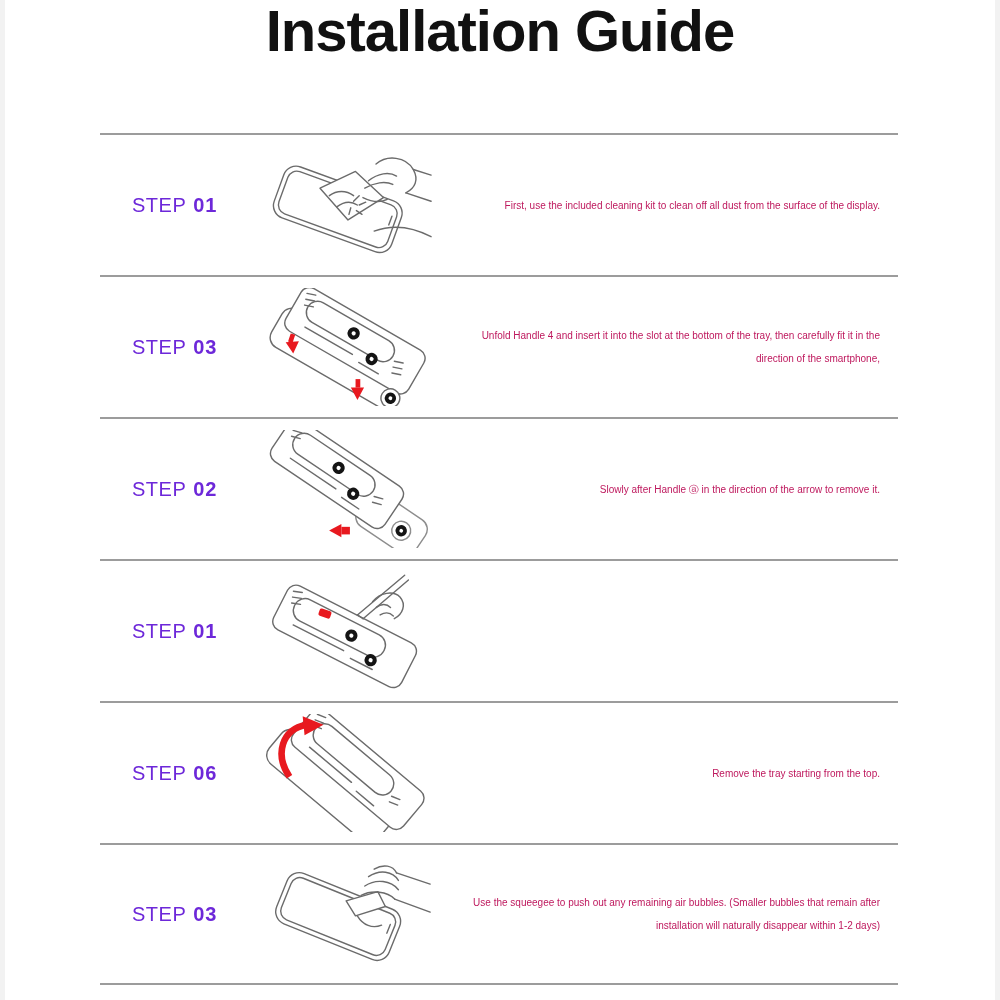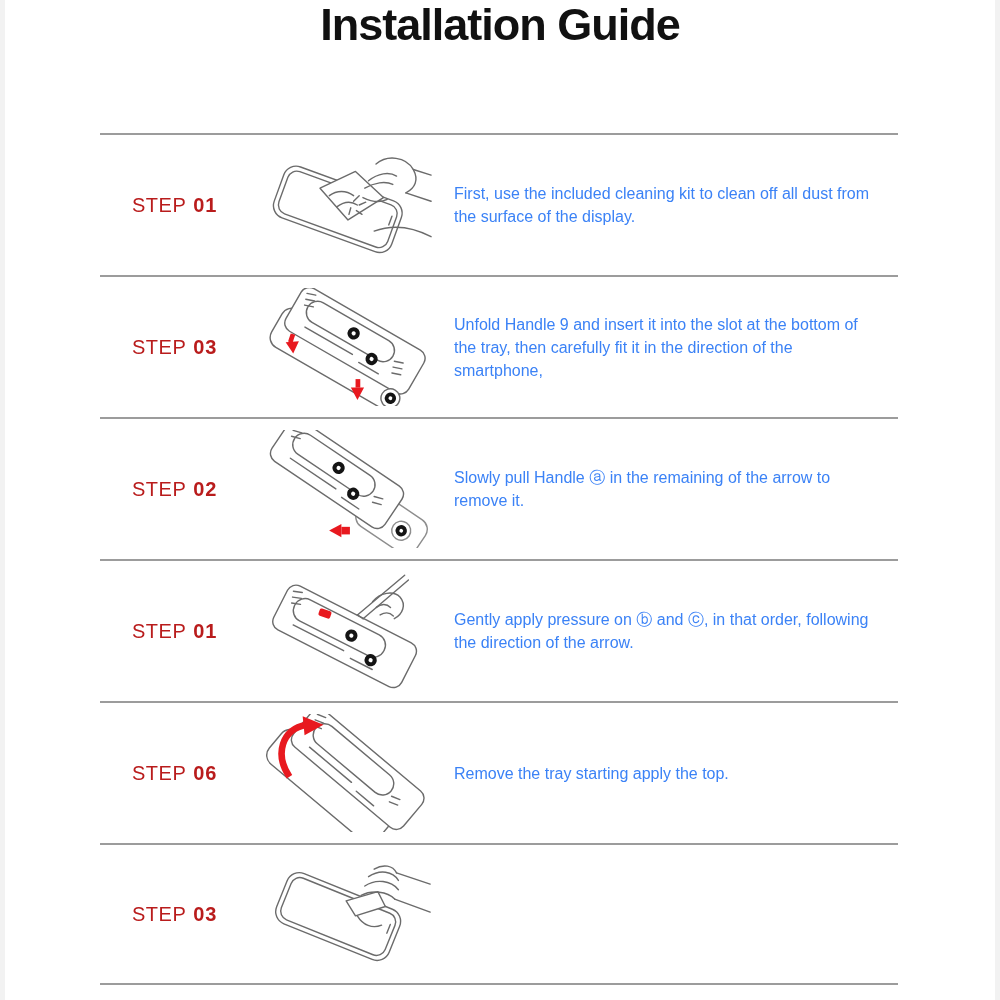--- a/index.html
+++ b/index.html
@@ -12,7 +12,7 @@
 
   .guide-title {
     text-align: center;
-    font-size: 45px;
+    font-size: 58px;
     font-weight: bold;
     letter-spacing: -1px;
     color: #111111;

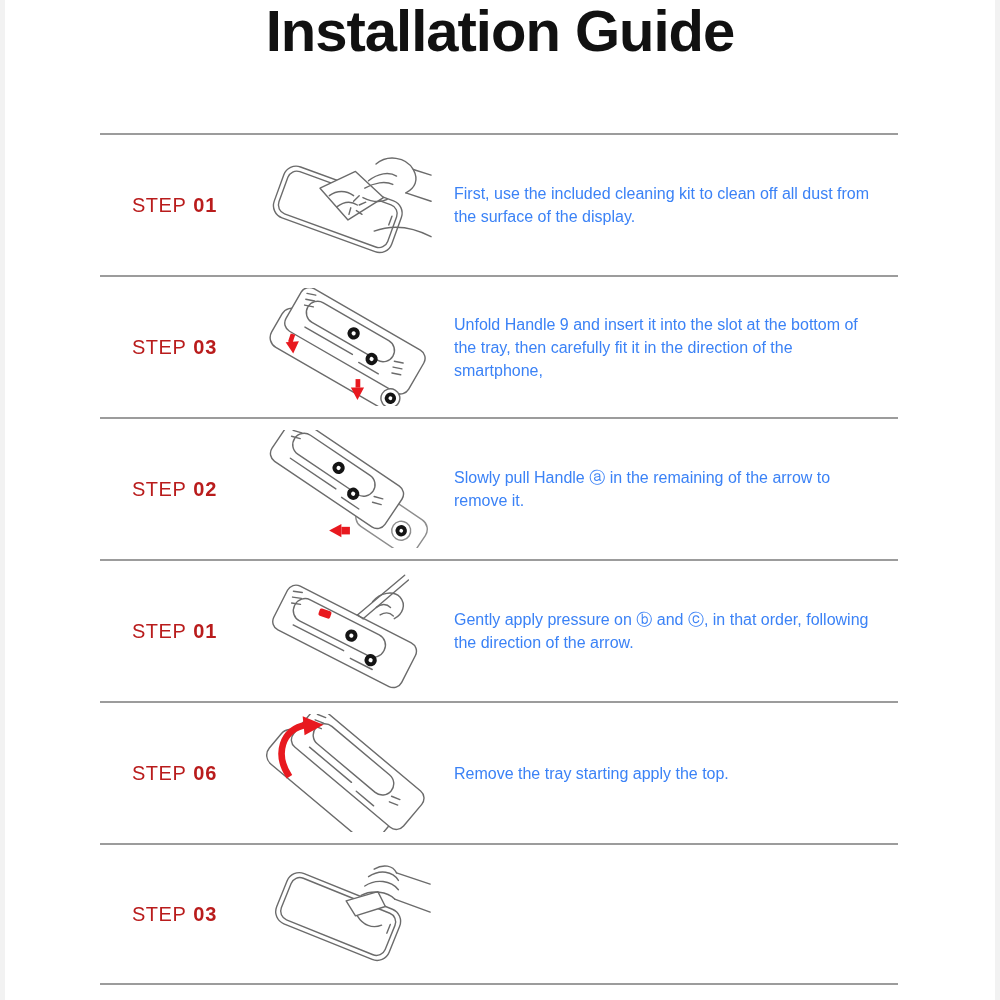--- a/index.html
+++ b/index.html
@@ -39,7 +39,7 @@
   .step-label {
     padding-left: 32px;
     font-size: 20px;
-    color: #b91c1c;
+    color: #6d28d9;
     letter-spacing: 0.5px;
     white-space: nowrap;
   }

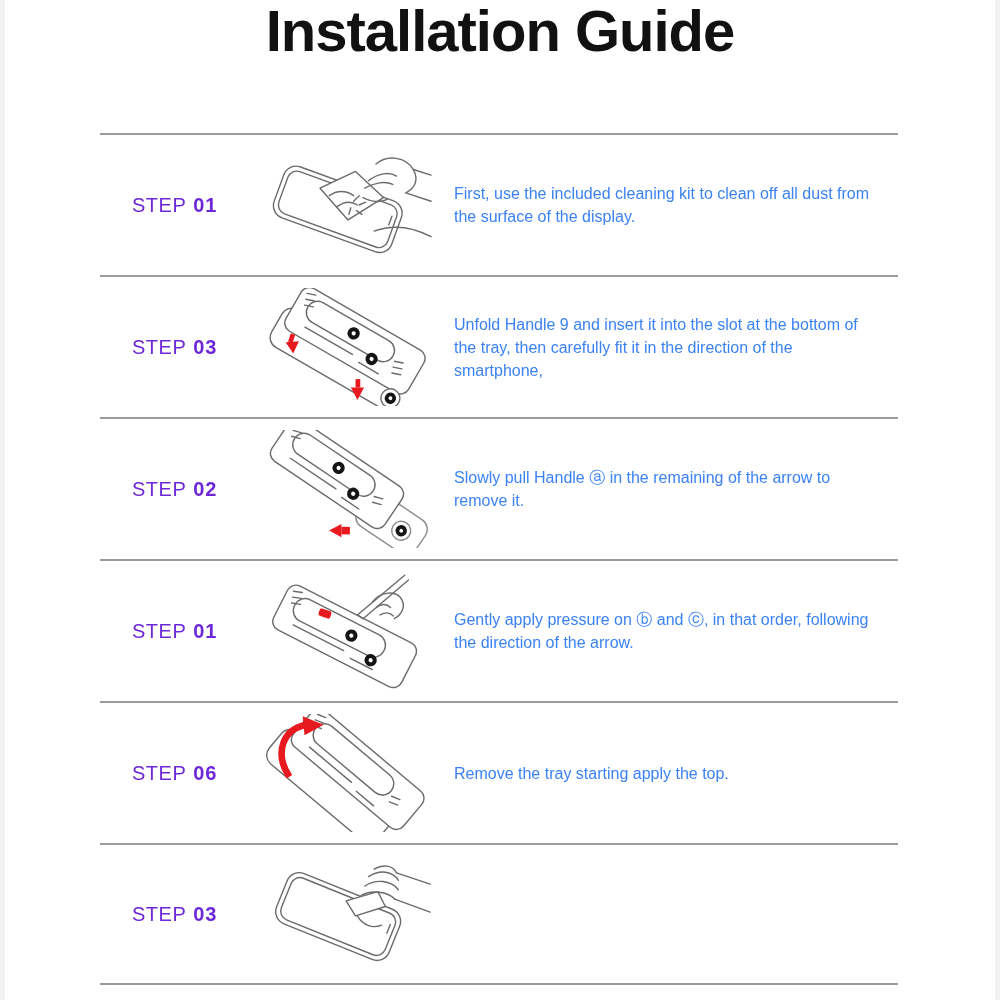--- a/index.html
+++ b/index.html
@@ -49,11 +49,12 @@
   .step-art svg { display: block; }
 
   .step-desc {
-    font-size: 16px;
+    font-size: 10px;
     line-height: 23px;
-    color: #3b82f6;
+    color: #be185d;
     padding-right: 18px;
     max-width: 448px;
+    text-align: right;
   }
 
   .lineart { stroke: #6b6b6b; fill: none; stroke-width: 1.5; stroke-linecap: round; stroke-linejoin: round; }

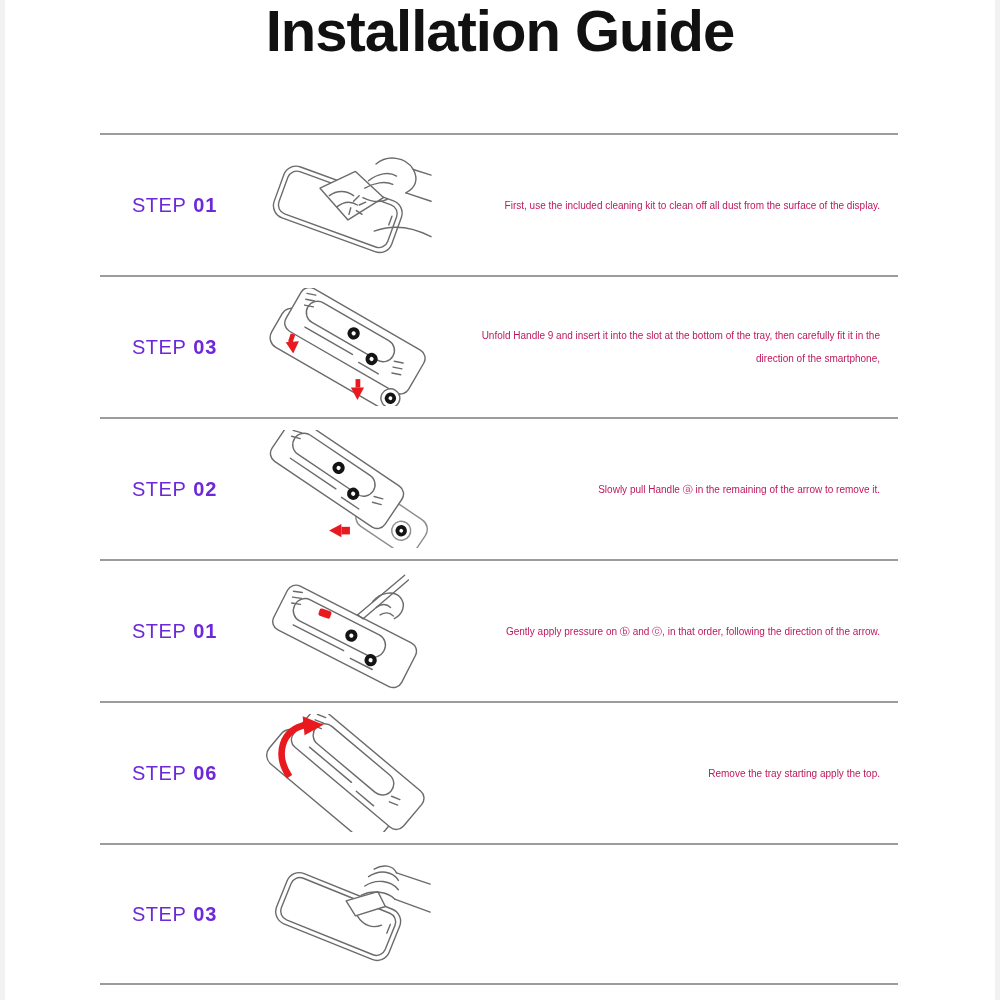--- a/index.html
+++ b/index.html
@@ -131,7 +131,7 @@
         </g>
       </svg>
     </div>
-    <div class="step-desc">Unfold Handle 9 and insert it into the slot at the bottom of the tray, then carefully fit it in the direction of the smartphone,</div>
+    <div class="step-desc">Unfold Handle 4 and insert it into the slot at the bottom of the tray, then carefully fit it in the direction of the smartphone,</div>
   </div>
 
   <div class="step-row">

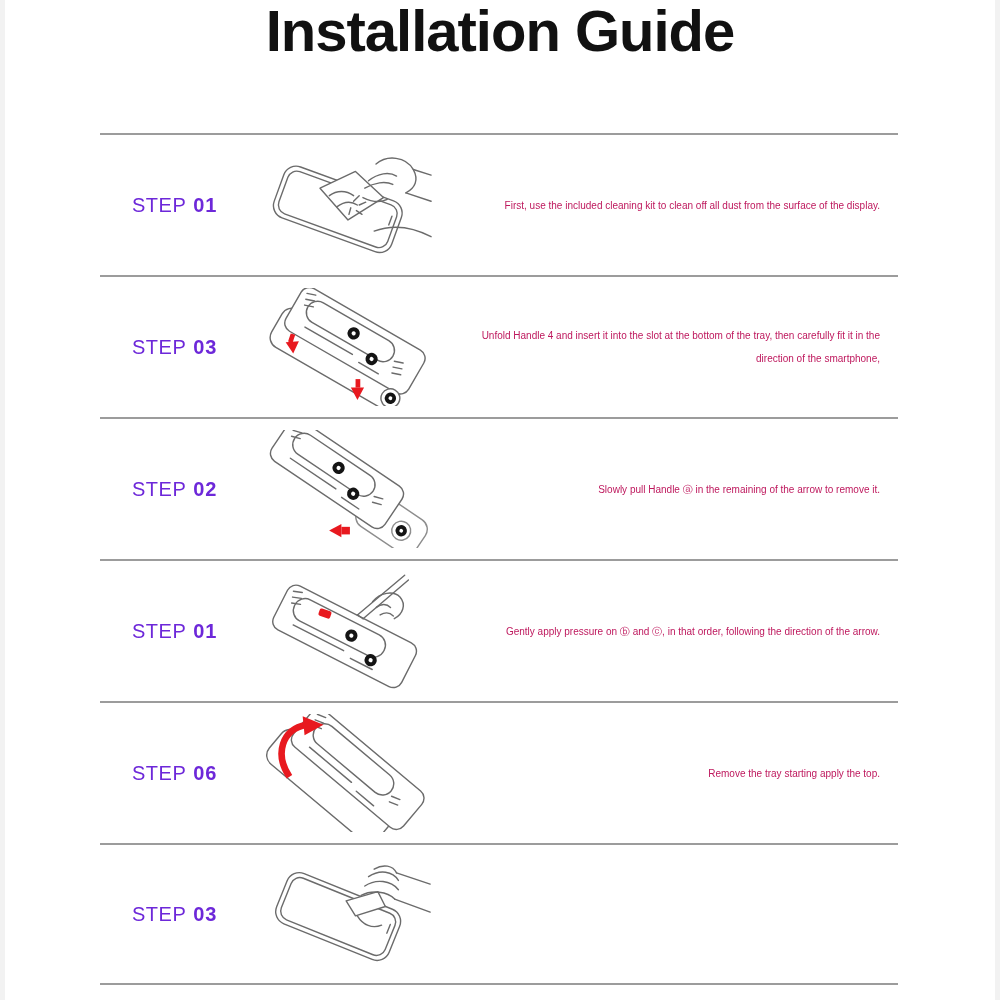--- a/index.html
+++ b/index.html
@@ -164,7 +164,7 @@
         </g>
       </svg>
     </div>
-    <div class="step-desc">Slowly pull Handle ⓐ in the remaining of the arrow to remove it.</div>
+    <div class="step-desc">Slowly after Handle ⓐ in the direction of the arrow to remove it.</div>
   </div>
 
   <div class="step-row">

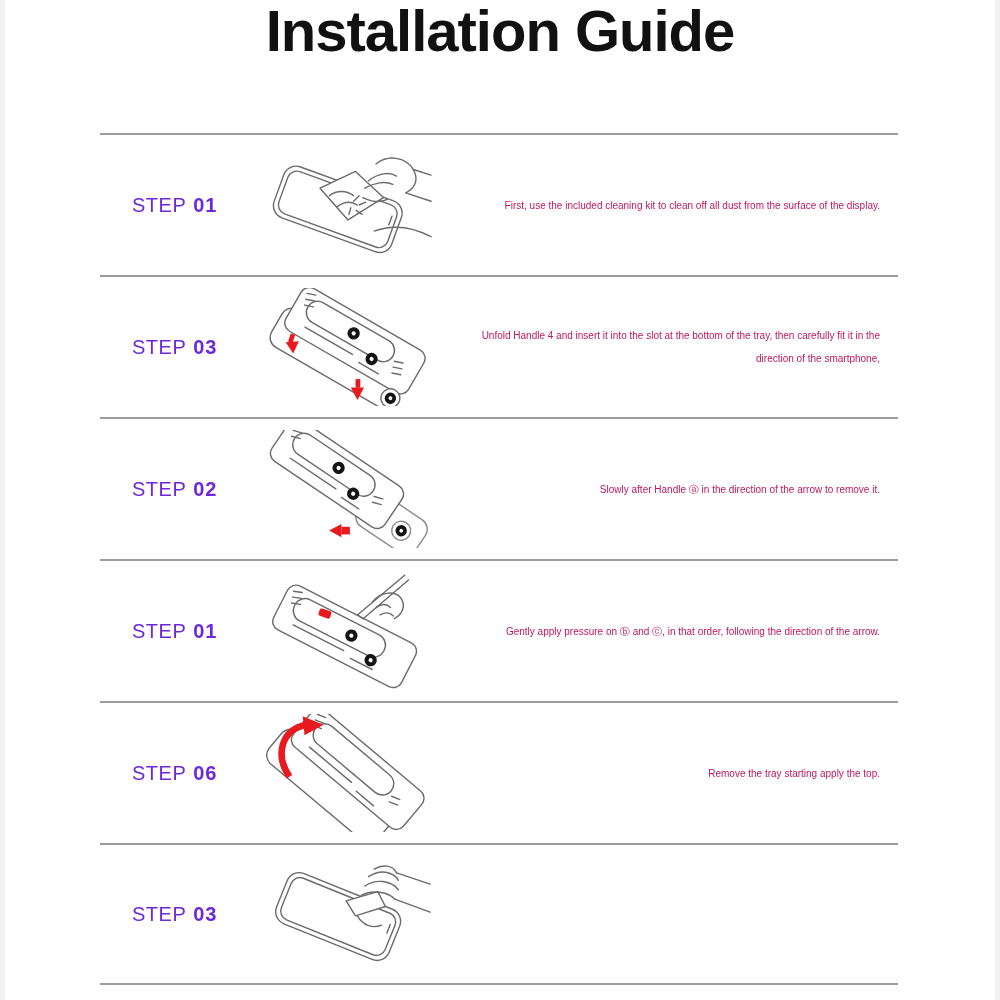--- a/index.html
+++ b/index.html
@@ -196,7 +196,6 @@
         </g>
       </svg>
     </div>
-    <div class="step-desc">Gently apply pressure on ⓑ and ⓒ, in that order, following the direction of the arrow.</div>
   </div>
 
   <div class="step-row">

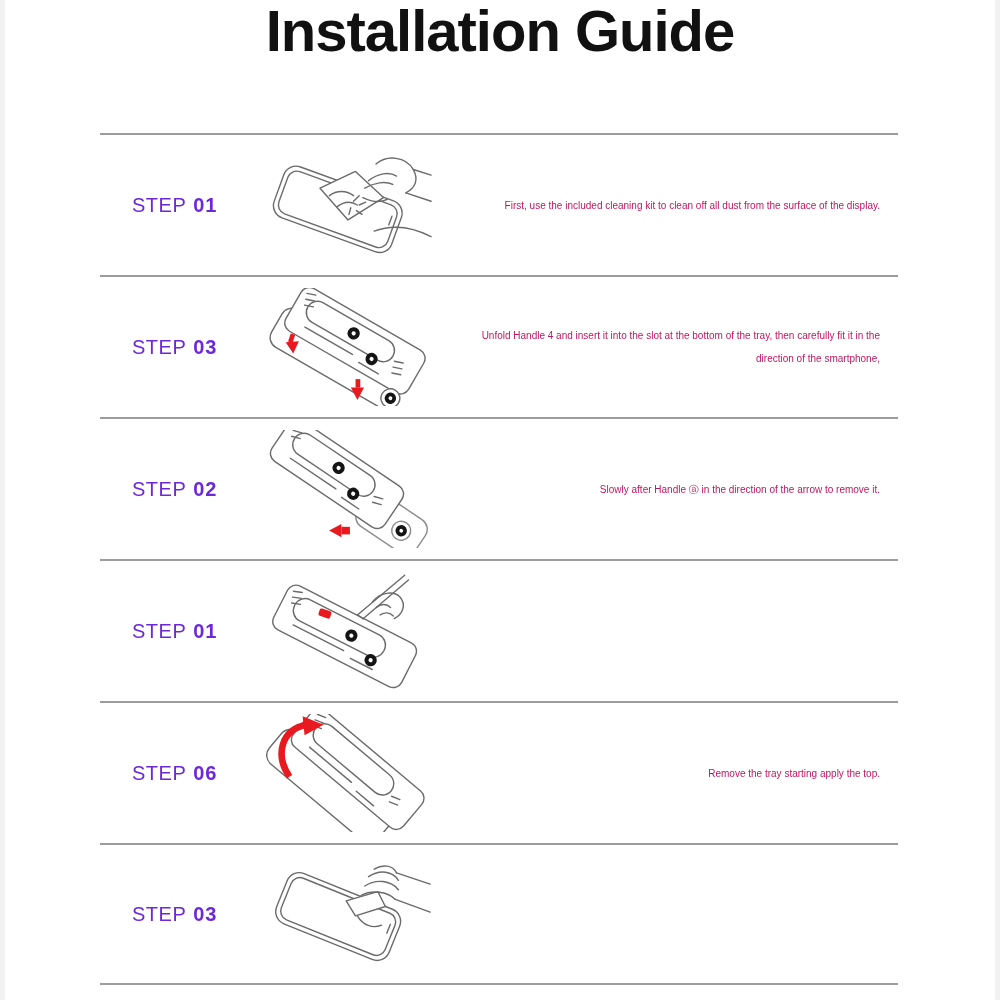--- a/index.html
+++ b/index.html
@@ -219,7 +219,7 @@
         <polygon points="42,2 64,11 44,22" fill="#e8191f"></polygon>
       </svg>
     </div>
-    <div class="step-desc">Remove the tray starting apply the top.</div>
+    <div class="step-desc">Remove the tray starting from the top.</div>
   </div>
 
   <div class="step-row">

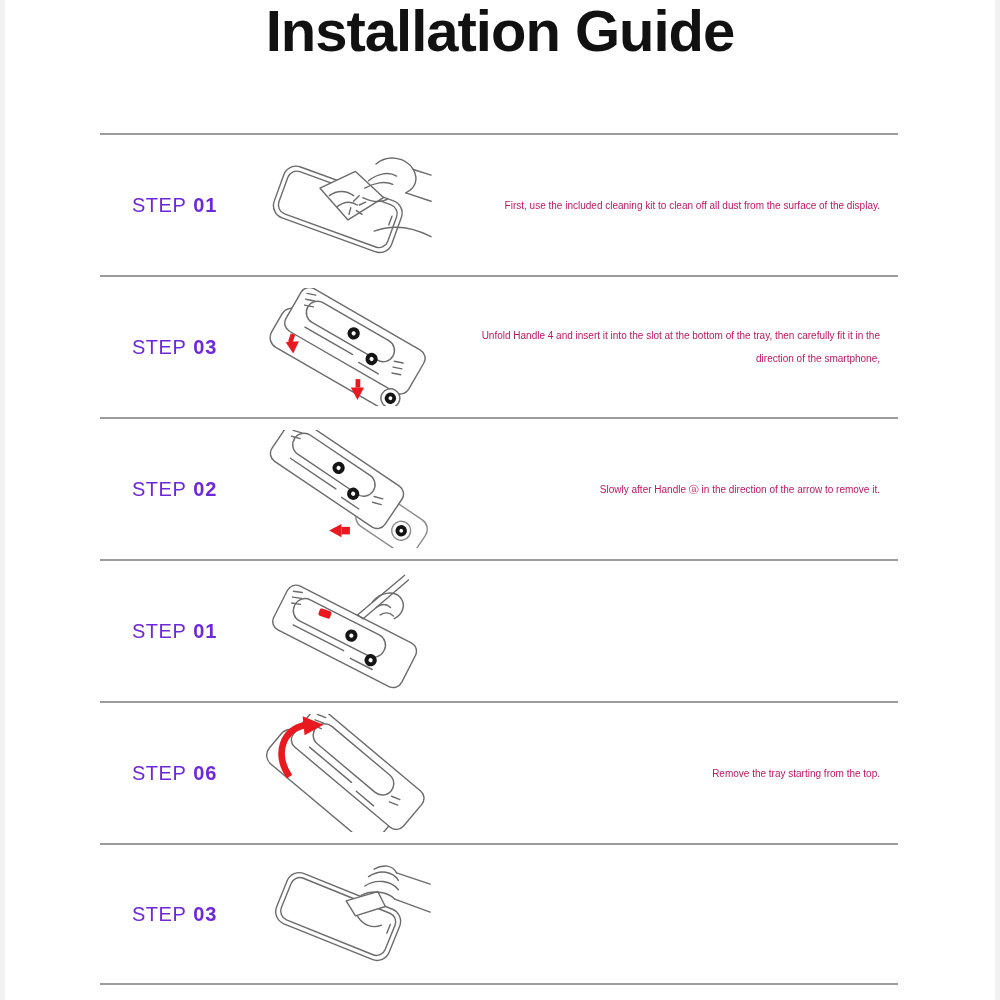--- a/index.html
+++ b/index.html
@@ -245,6 +245,7 @@
         </g>
       </svg>
     </div>
+    <div class="step-desc">Use the squeegee to push out any remaining air bubbles. (Smaller bubbles that remain after installation will naturally disappear within 1-2 days)</div>
   </div>
 
 </div>

